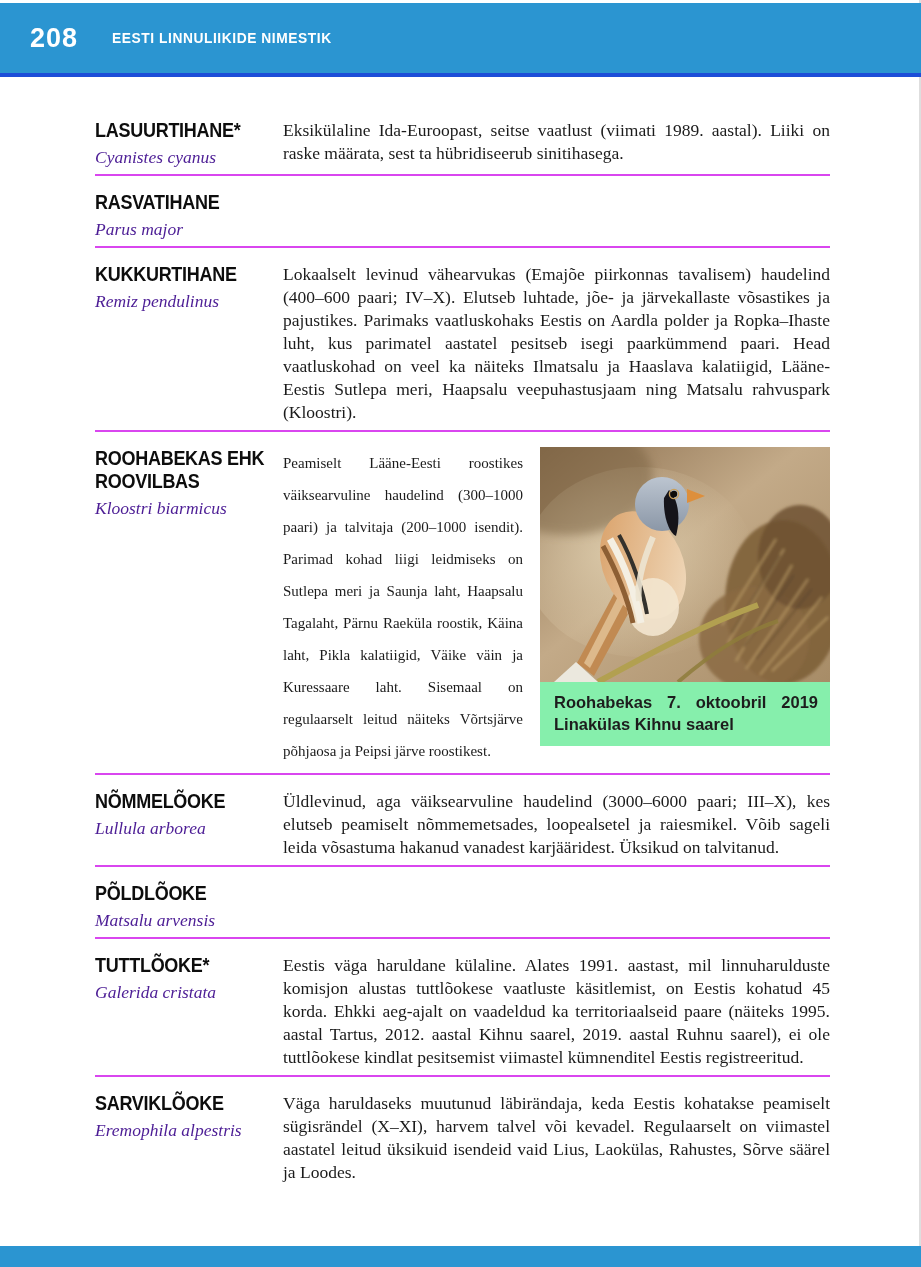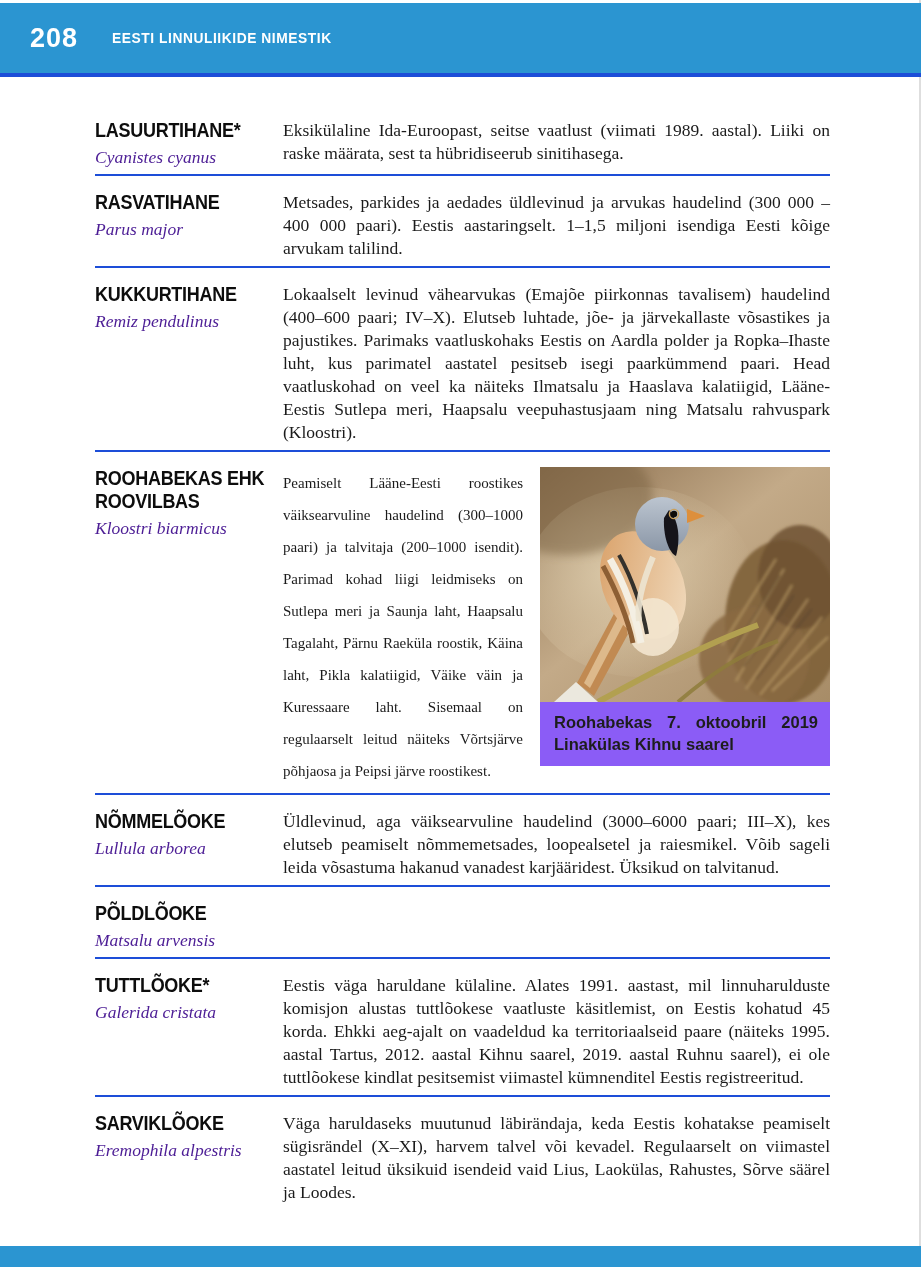--- a/index.html
+++ b/index.html
@@ -22,7 +22,7 @@
   }
   
   .content{position:absolute;top:104px;left:95px;width:735px;}
-  .entry{display:flex;border-top:2px solid #1d4ed8;padding:15px 0 6px;}
+  .entry{display:flex;border-top:2px solid #d946ef;padding:15px 0 6px;}
   .entry.first{border-top:none;}
   .e-left{flex:0 0 188px;width:188px;padding-right:8px;box-sizing:border-box;}
   .species{

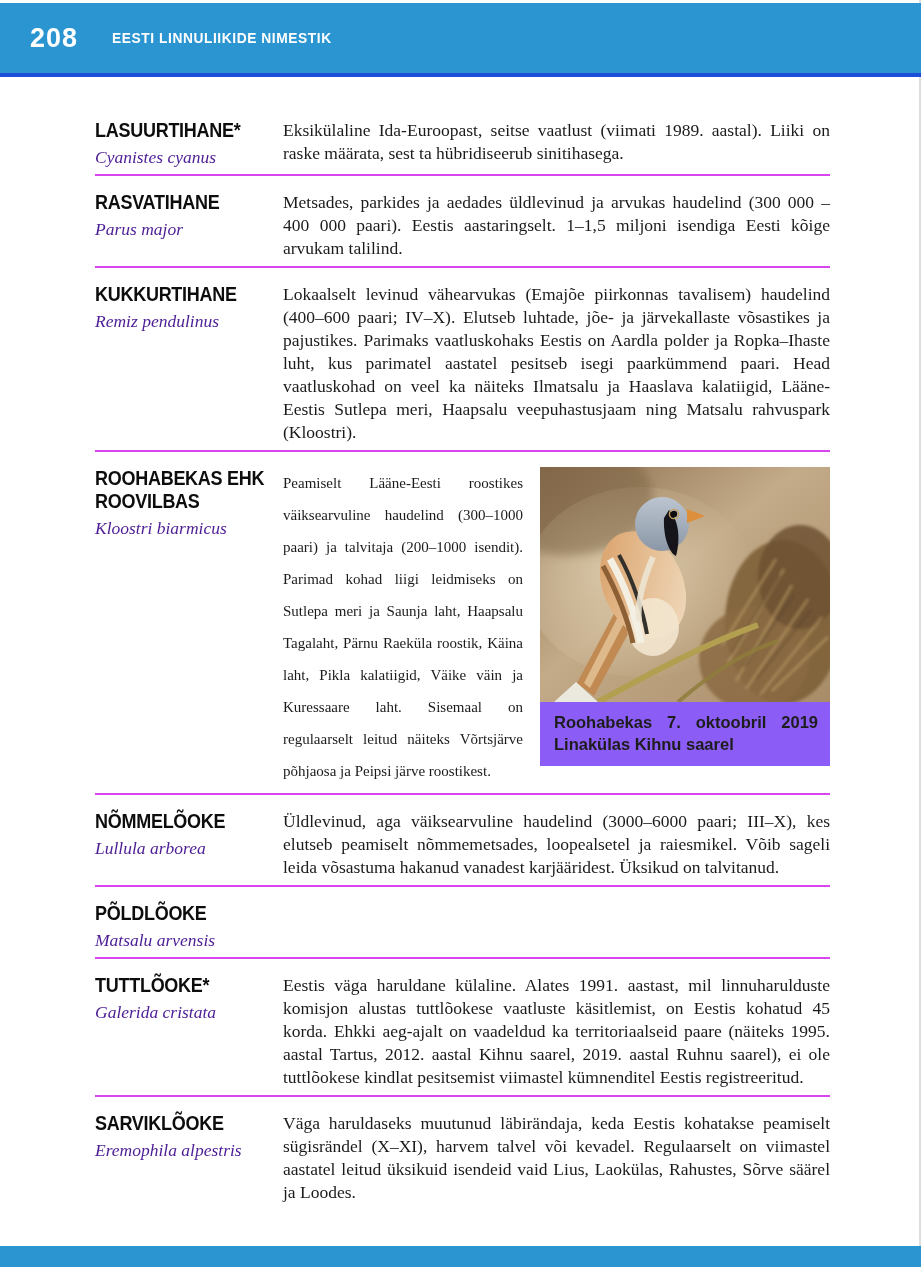--- a/index.html
+++ b/index.html
@@ -77,7 +77,6 @@
         <div class="species">RASVATIHANE</div>
         <div class="latin">Parus major</div>
       </div>
-      <div class="e-right">Metsades, parkides ja aedades üldlevinud ja arvukas haudelind (300 000 – 400 000 paari). Eestis aastaringselt. 1–1,5 miljoni isendiga Eesti kõige arvukam talilind.</div>
     </section>
 
     <section class="entry">

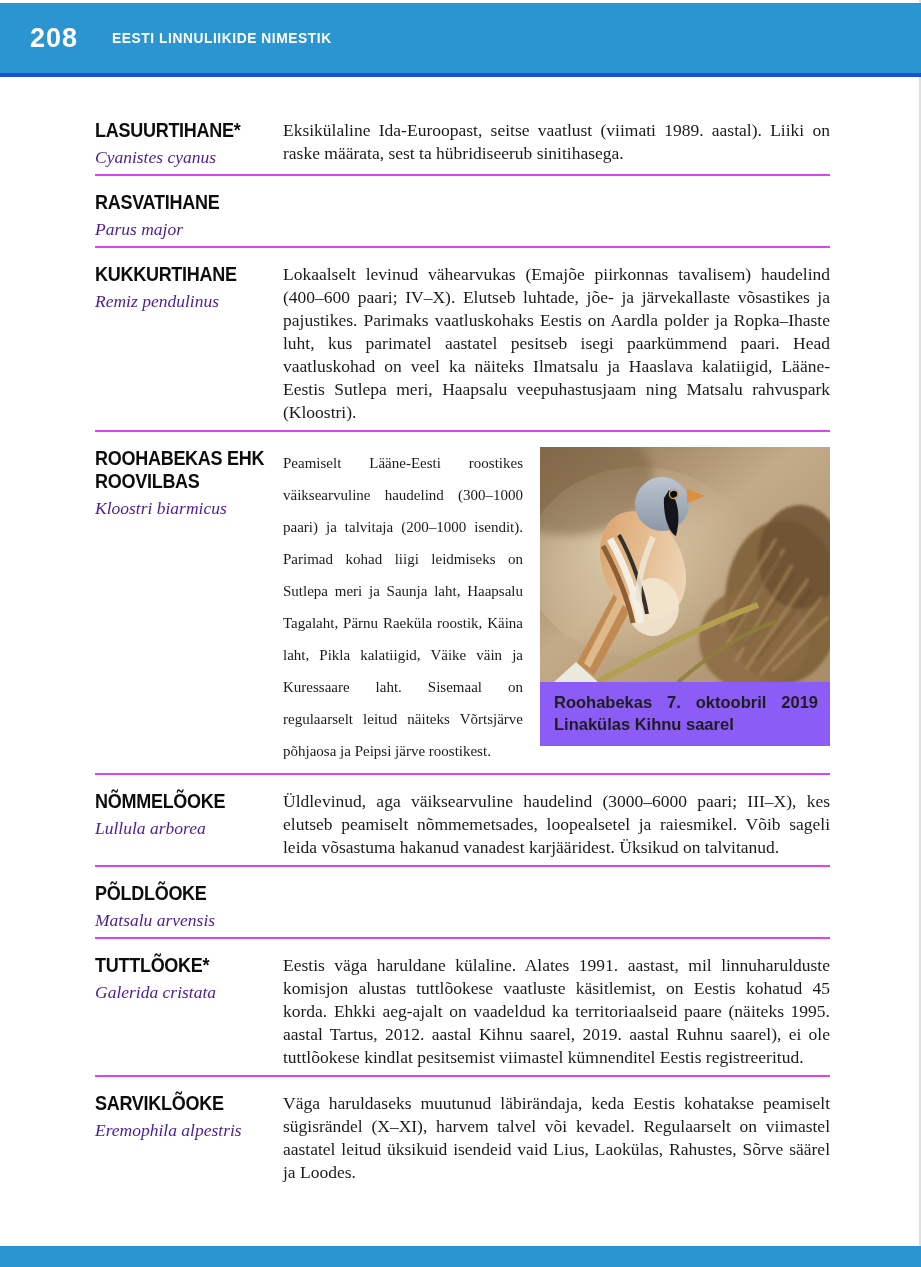--- a/index.html
+++ b/index.html
@@ -39,7 +39,7 @@
   .photo{position:relative;width:290px;height:235px;background:#b59a78;}
   .photo svg{display:block;}
   .caption{
-    position:relative;background:#8b5cf6;box-sizing:border-box;width:290px;
+    position:relative;background:#86efac;box-sizing:border-box;width:290px;
     padding:9px 12px 11px 14px;
     font-family:"Liberation Sans",sans-serif;font-weight:bold;
     font-size:16.5px;line-height:22px;color:#1d1d1d;

